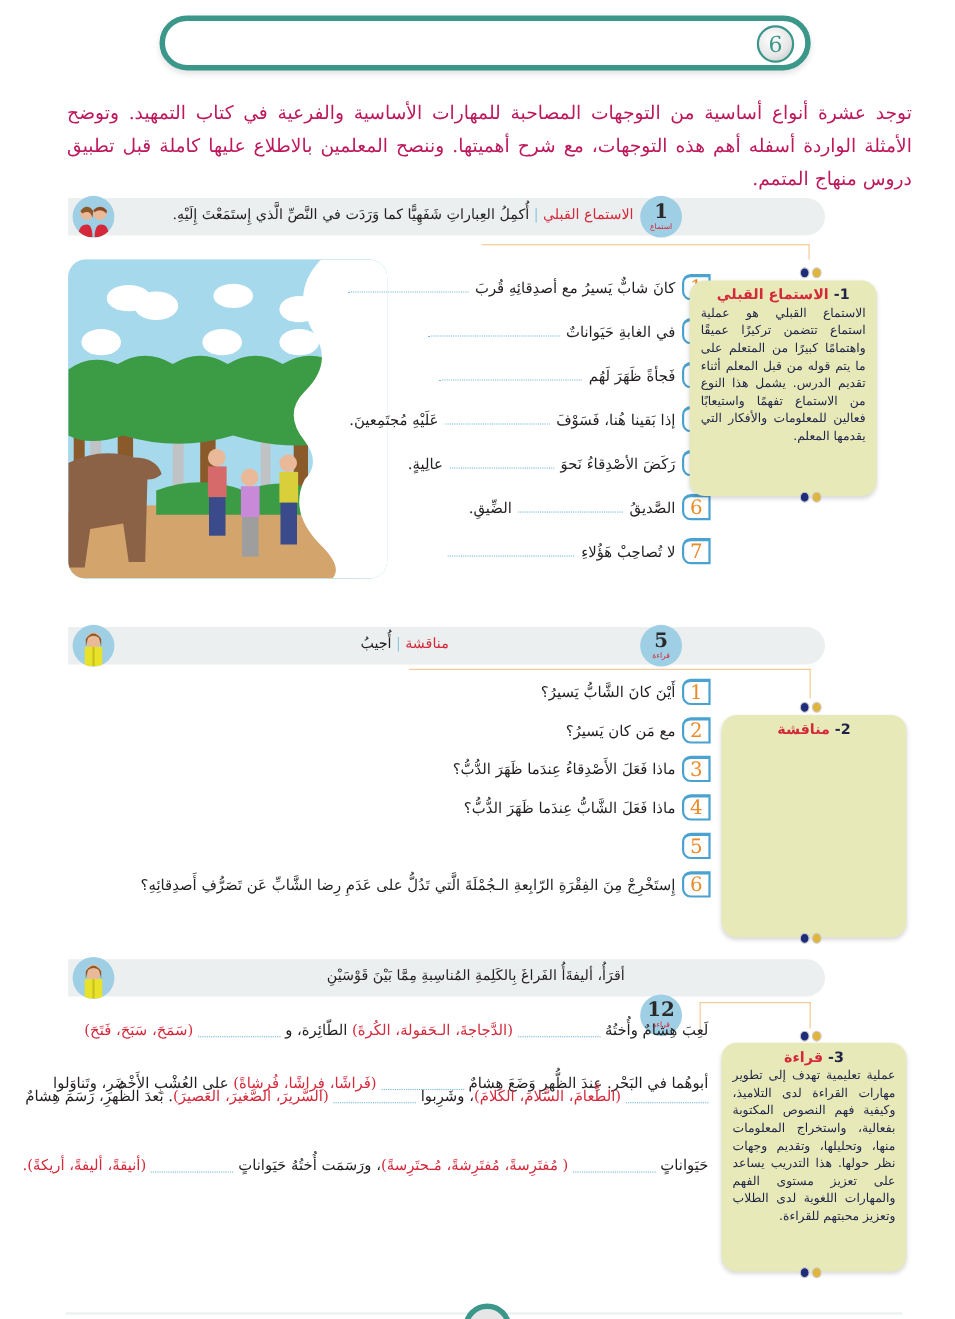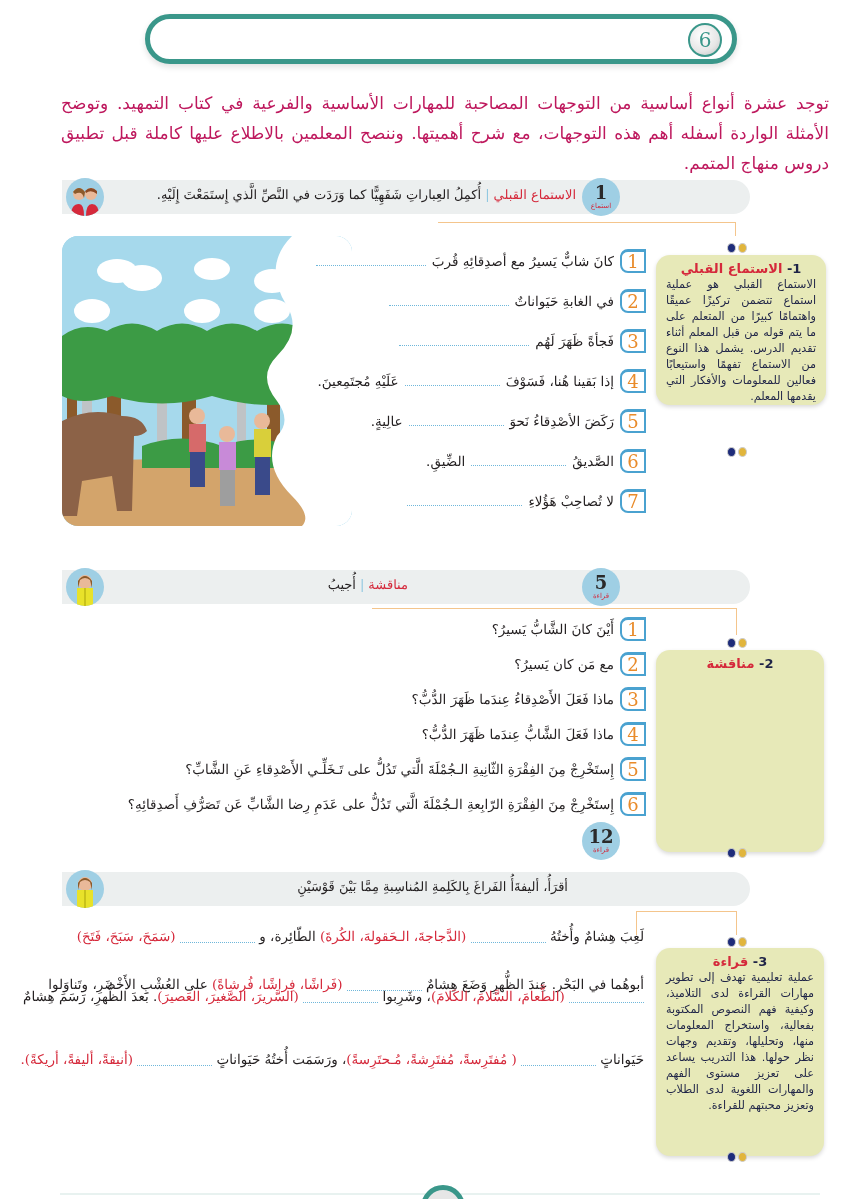--- a/index.html
+++ b/index.html
@@ -210,7 +210,7 @@
     <span class="drop y"></span>
     <span class="drop b"></span>
   </div>
-<div class="note" style="left:656px; top:255px; width:170px; height:150px;">
+<div class="note" style="left:627px; top:255px; width:170px; height:196px;">
   <div class="note-title"><span>1-</span> <span class="red">الاستماع القبلي</span></div>
   <div>الاستماع القبلي هو عملية استماع تتضمن تركيزًا عميقًا واهتمامًا كبيرًا من المتعلم على ما يتم قوله من قبل المعلم أثناء تقديم الدرس. يشمل هذا النوع من الاستماع تفهمًا واستيعابًا فعالين للمعلومات والأفكار التي يقدمها المعلم.</div>
 </div>

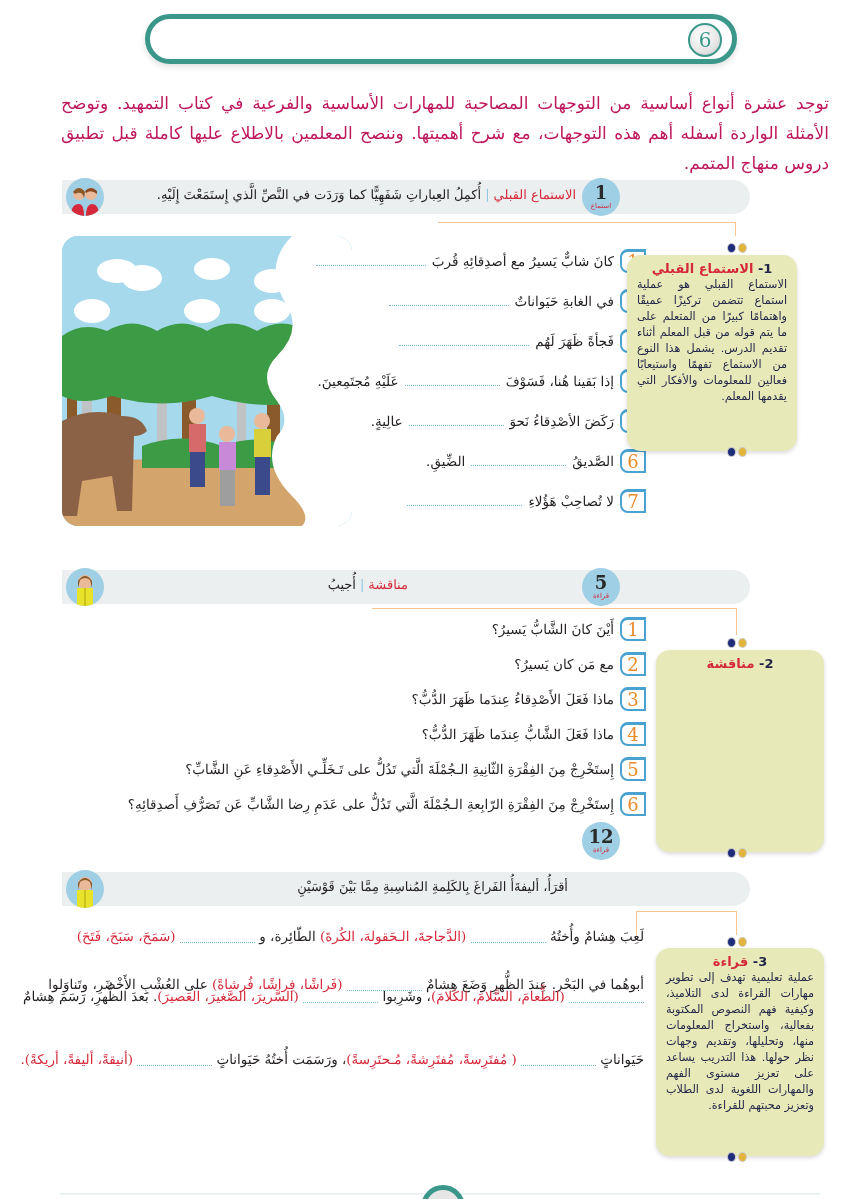--- a/index.html
+++ b/index.html
@@ -255,7 +255,6 @@
 </div>
 <div class="item" style="right:222px; top:757px;">
   <span class="num-box">5</span>
-  <span class="item-text">إِستَخْرِجْ مِنَ الفِقْرَةِ الثّانِيةِ الـجُمْلَةَ الَّتي تَدُلُّ على تَـخَلِّـي الأَصْدِقاءِ عَنِ الشَّابِّ؟</span>
 </div>
 <div class="item" style="right:222px; top:792px;">
   <span class="num-box">6</span>

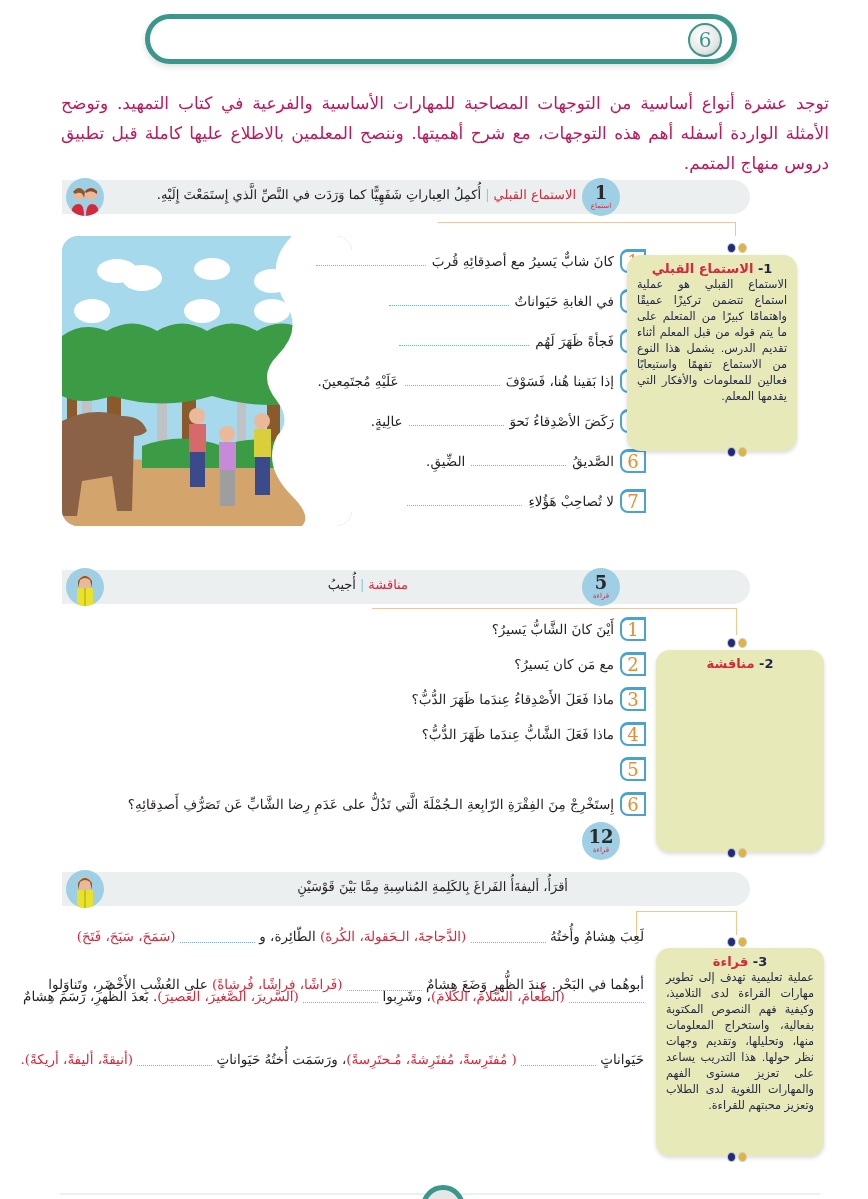--- a/index.html
+++ b/index.html
@@ -274,7 +274,7 @@
   </div>
 
 <div class="sec-bar" style="top:872px;"></div>
-<div class="sec-num" style="left:582px; top:822px;">
+<div class="sec-num" style="left:582px; top:904px;">
   <span class="n">12</span>
   <span class="s">قراءة</span>
 </div>

